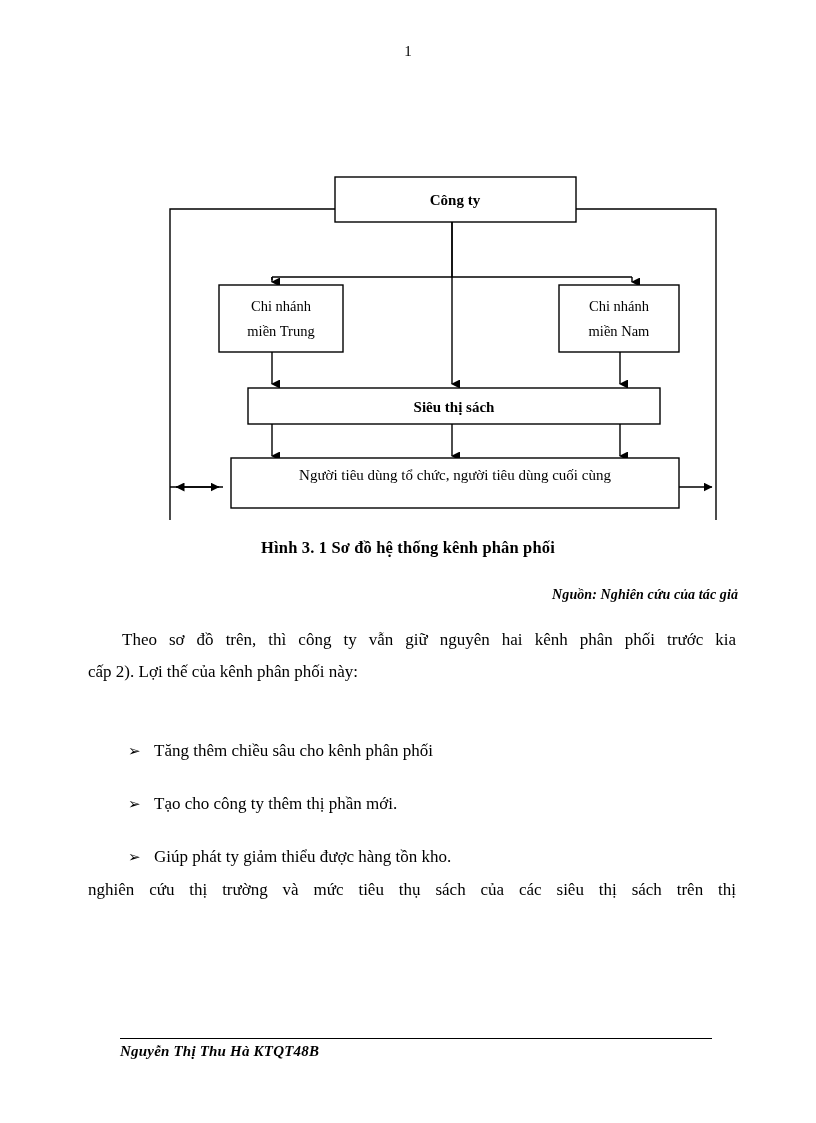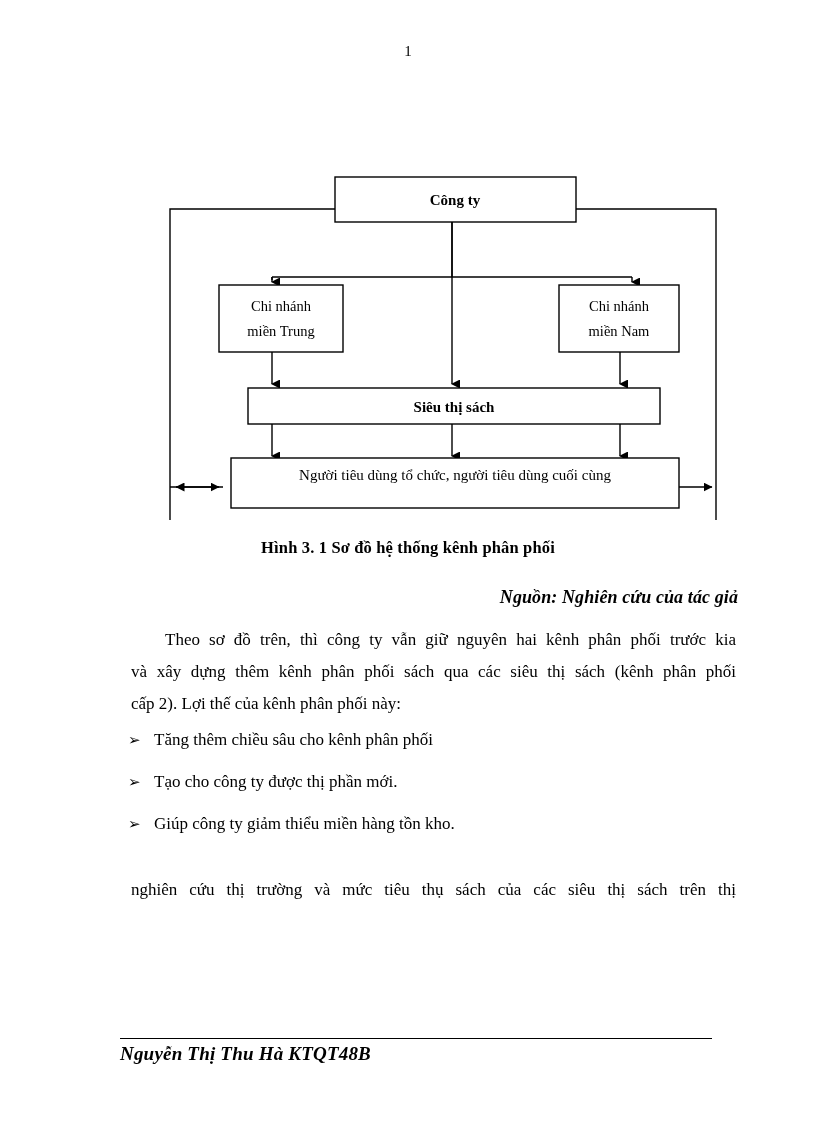--- a/index.html
+++ b/index.html
@@ -68,7 +68,7 @@
     position: absolute;
     right: 78px;
     top: 587px;
-    font-size: 18px;
+    font-size: 14px;
     font-style: italic;
     font-weight: bold;
     letter-spacing: 0.1px;

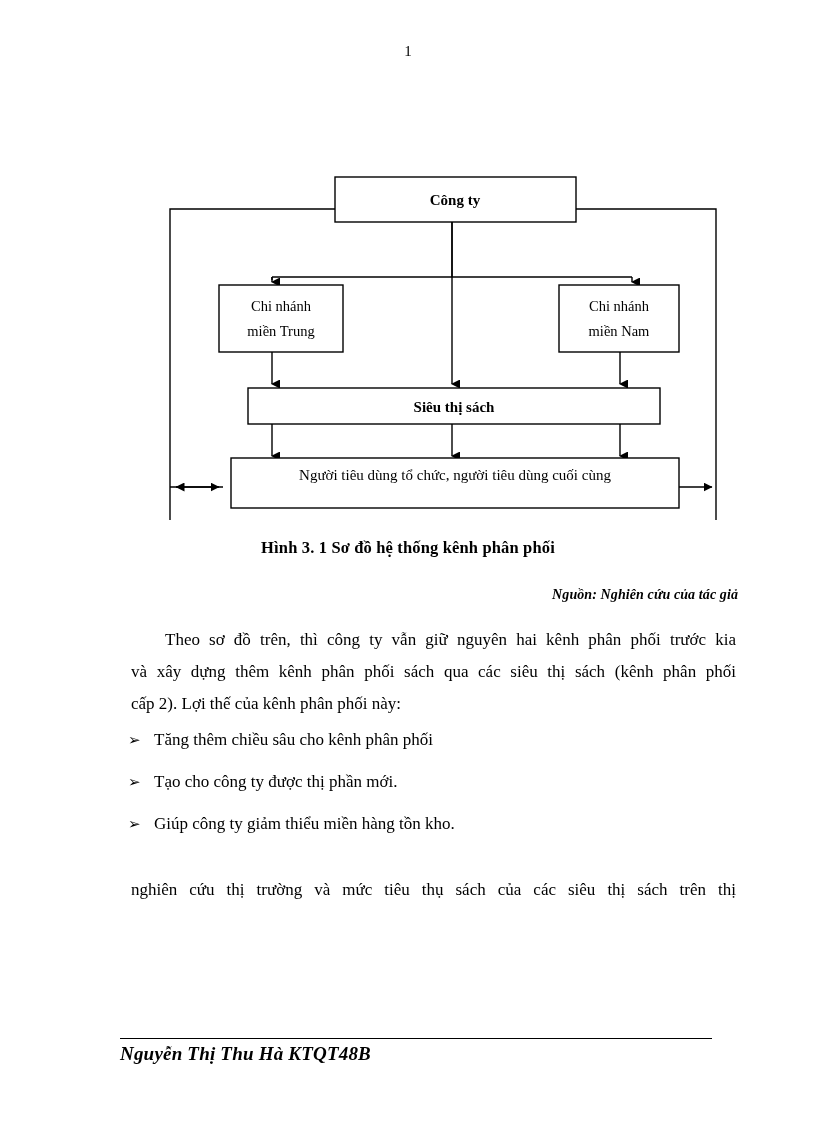--- a/index.html
+++ b/index.html
@@ -92,7 +92,6 @@
     text-align: justify;
     text-align-last: justify;
     white-space: nowrap;
-    margin-left: 43px;
   }
   .para-line.last {
     text-align-last: left;

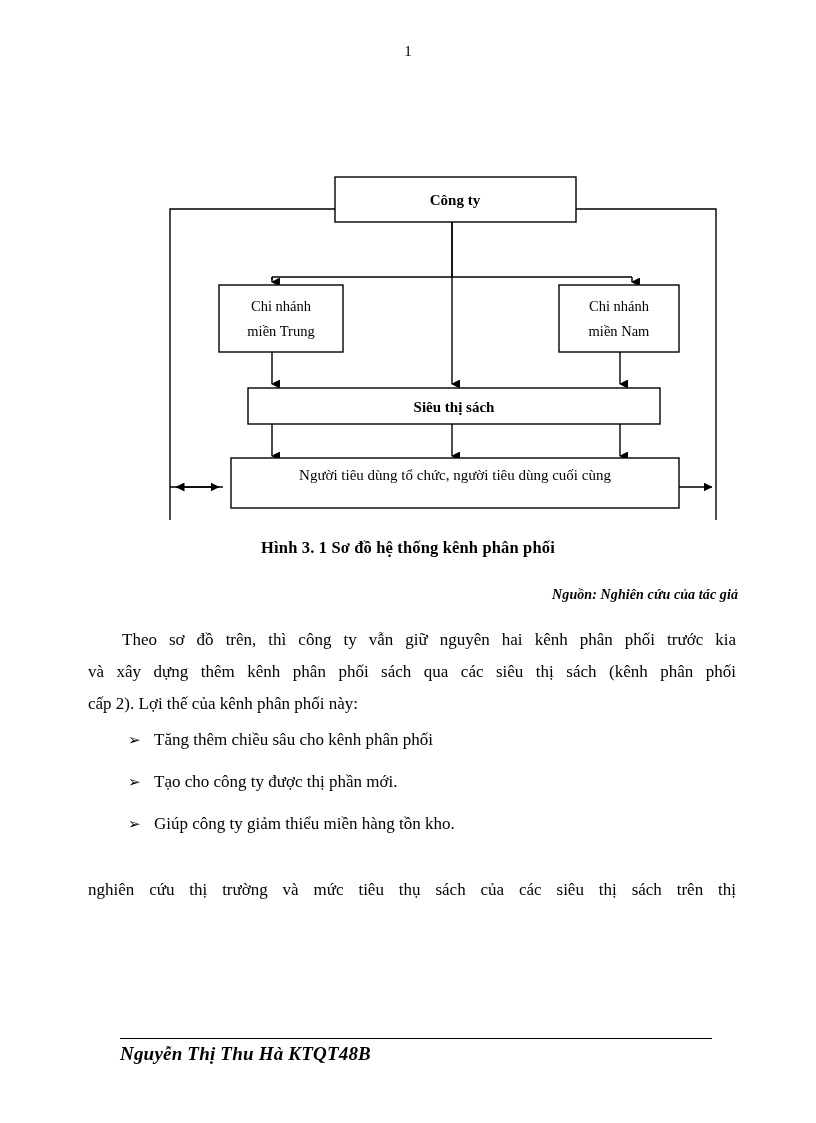--- a/index.html
+++ b/index.html
@@ -253,7 +253,6 @@
 
   <div class="body-block p1">
     <span class="para-line indent">Theo sơ đồ trên, thì công ty vẫn giữ nguyên hai kênh phân phối trước kia</span>
-    <span class="para-line">và xây dựng thêm kênh phân phối sách qua các siêu thị sách (kênh phân phối</span>
     <span class="para-line last">cấp 2). Lợi thế của kênh phân phối này:</span>
   </div>
 

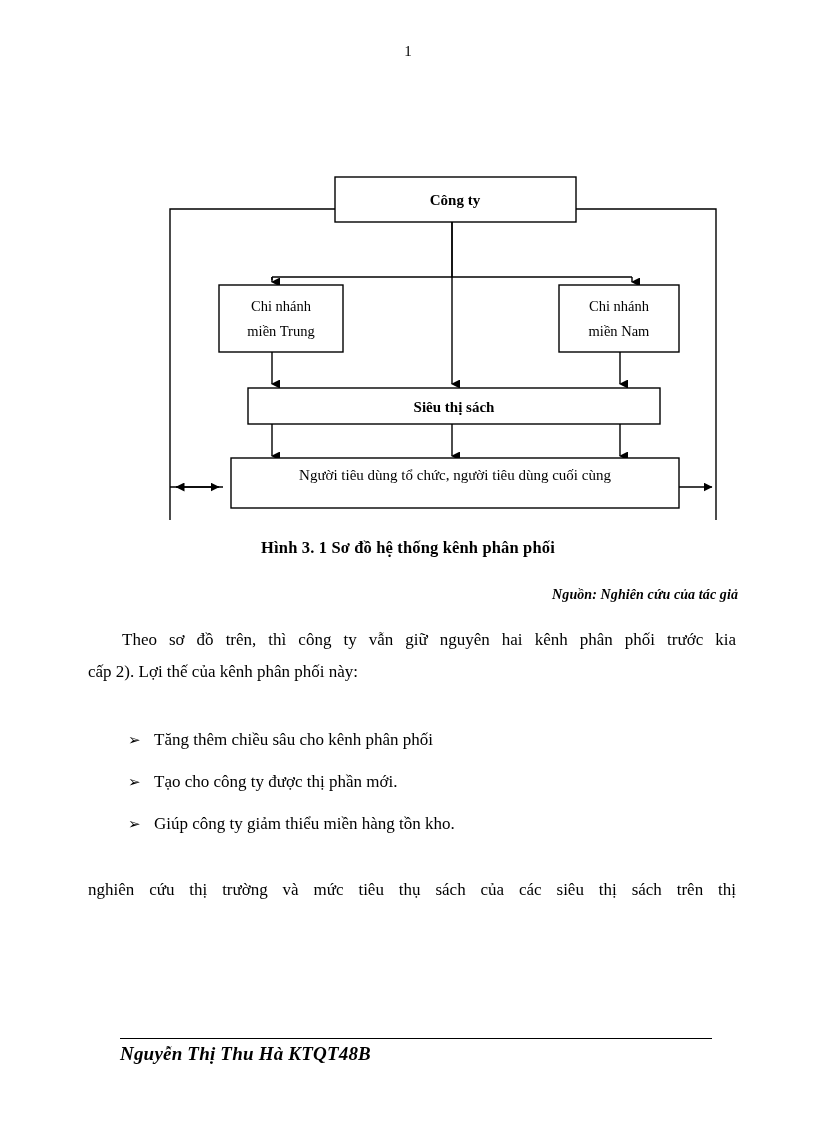--- a/index.html
+++ b/index.html
@@ -122,6 +122,7 @@
   }
   .bullet-text {
     flex: 1 1 auto;
+    margin-top: 11px;
   }
 
   

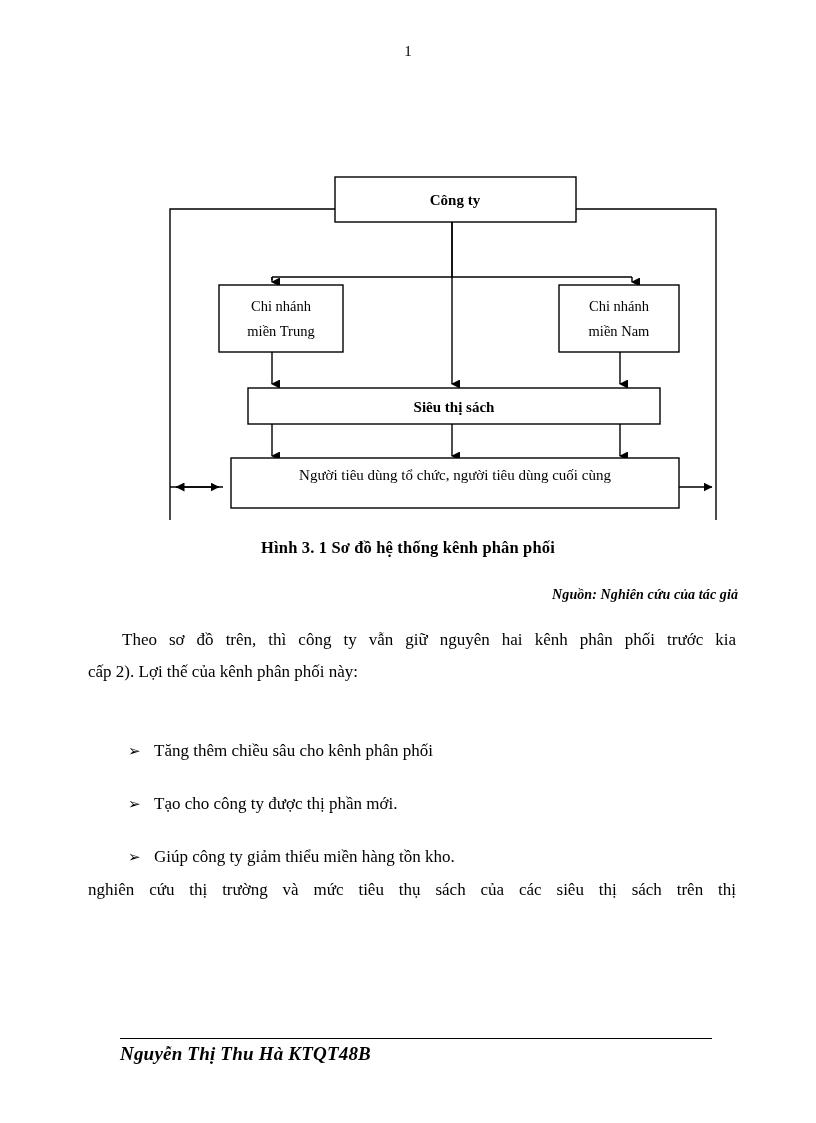--- a/index.html
+++ b/index.html
@@ -264,7 +264,7 @@
     </div>
     <div class="bullet-item">
       <span class="bullet-marker">➢</span>
-      <span class="bullet-text">Tạo cho công ty được thị phần mới.</span>
+      <span class="bullet-text">Tạo cho công ty thêm thị phần mới.</span>
     </div>
     <div class="bullet-item">
       <span class="bullet-marker">➢</span>

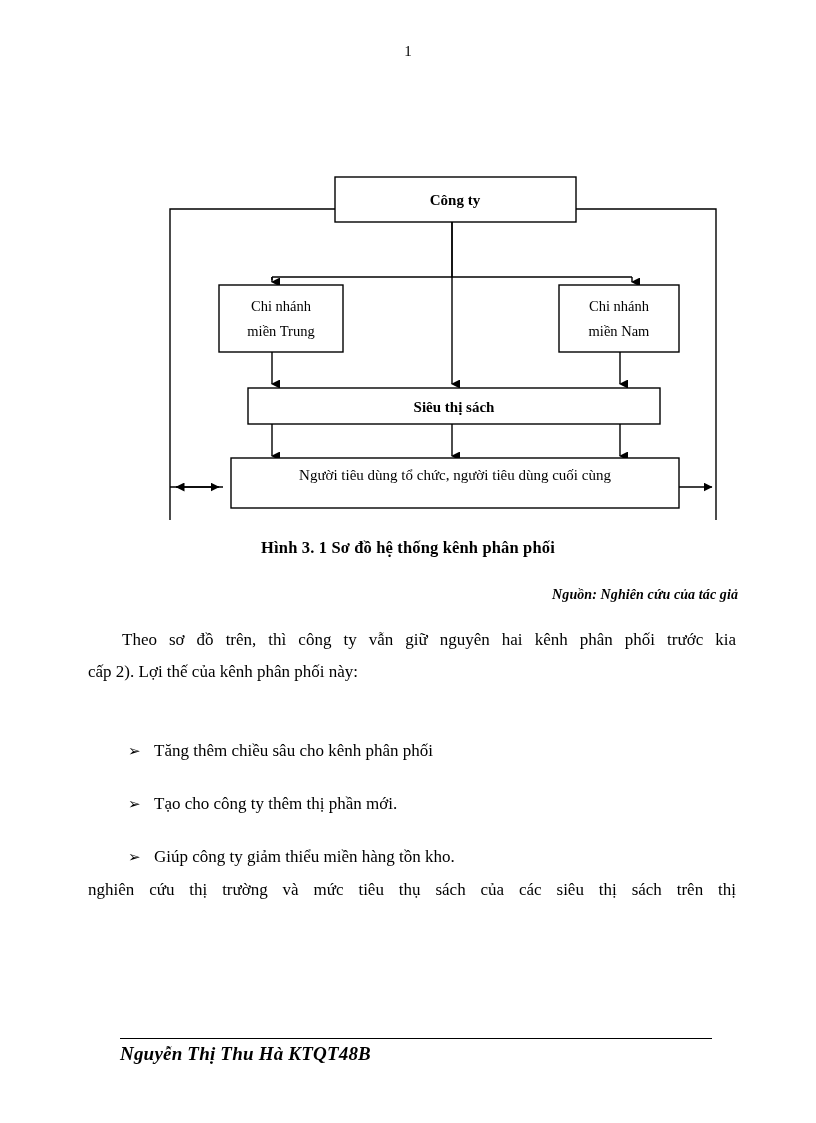--- a/index.html
+++ b/index.html
@@ -268,7 +268,7 @@
     </div>
     <div class="bullet-item">
       <span class="bullet-marker">➢</span>
-      <span class="bullet-text">Giúp công ty giảm thiểu miền hàng tồn kho.</span>
+      <span class="bullet-text">Giúp phát ty giảm thiểu được hàng tồn kho.</span>
     </div>
   </div>
 

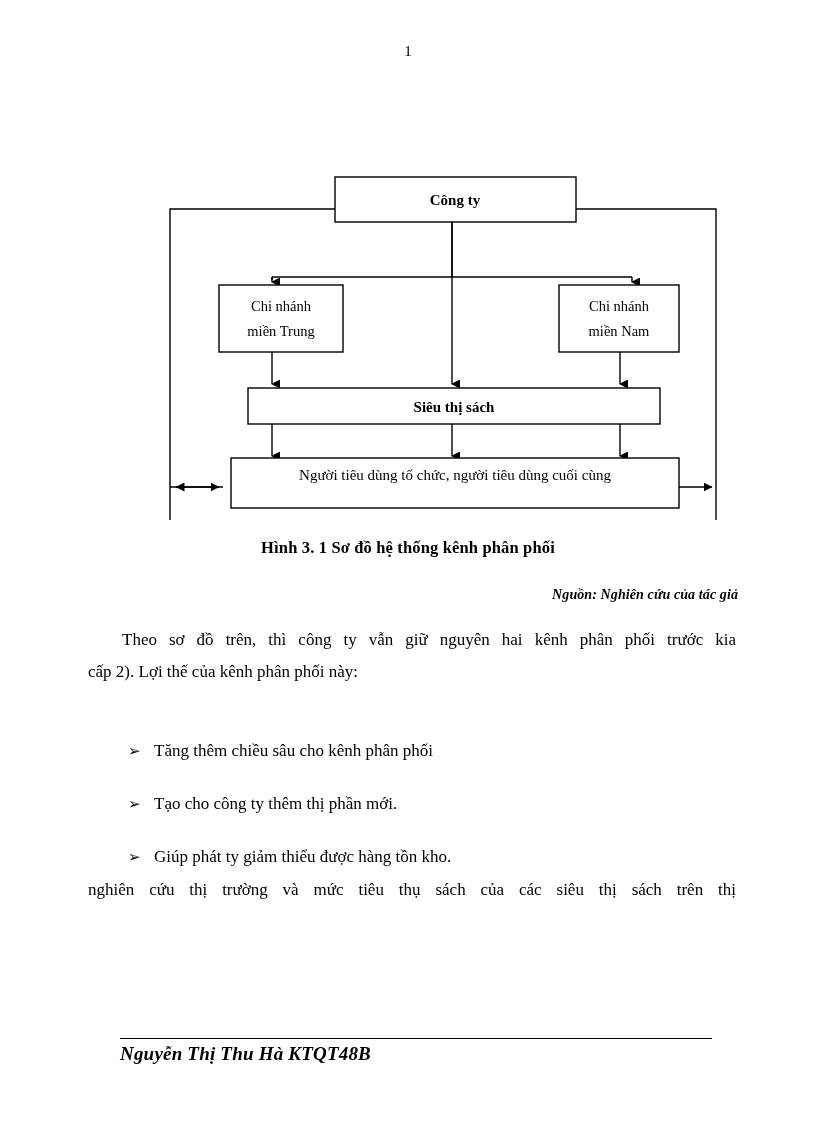--- a/index.html
+++ b/index.html
@@ -138,7 +138,7 @@
     position: absolute;
     left: 120px;
     top: 1043px;
-    font-size: 19px;
+    font-size: 15px;
     font-weight: bold;
     font-style: italic;
     letter-spacing: 0.2px;

